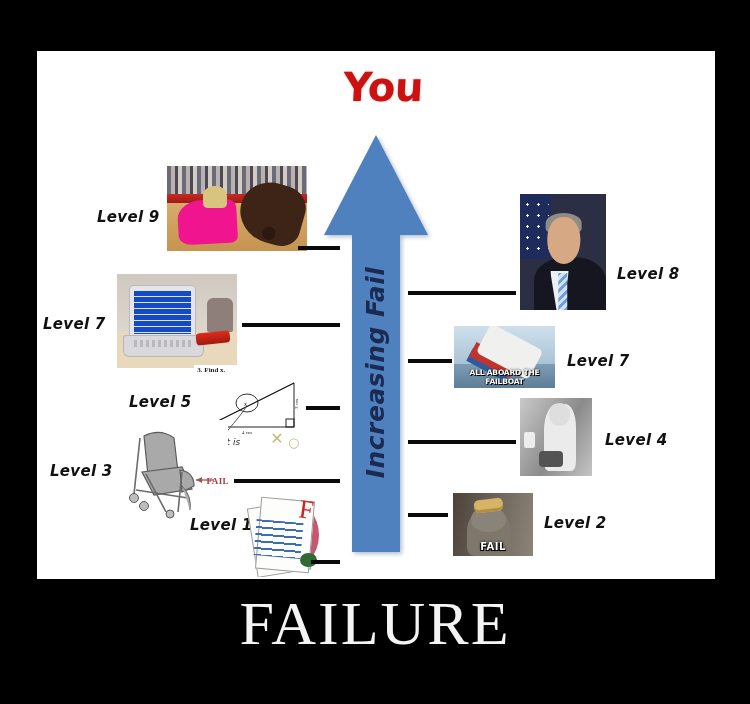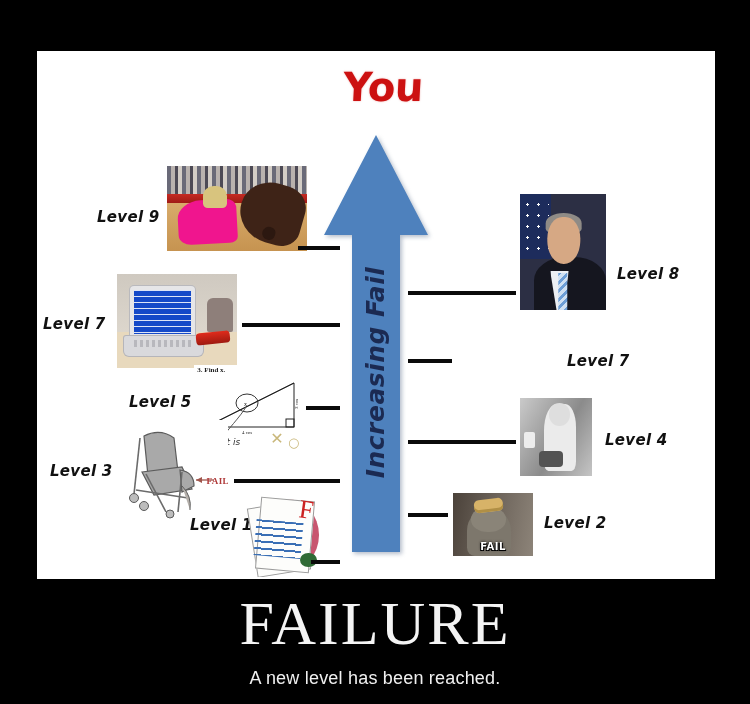--- a/index.html
+++ b/index.html
@@ -454,6 +454,14 @@
       </div>
       <div class="connector" style="left:203px; top:270px; width:98px;"></div>
 
+      <div class="thumb" id="img-level6" style="left:415px; top:273px; width:101px; height:62px;">
+        <div class="sky"></div>
+        <div class="sea"></div>
+        <div class="hullblue"></div>
+        <div class="hullred"></div>
+        <div class="hullwhite"></div>
+        <div class="caption">ALL ABOARD THE FAILBOAT</div>
+      </div>
       <div class="level-label" style="left:528px; top:299px;">Level 7</div>
       <div class="connector" style="left:369px; top:306px; width:44px;"></div>
 

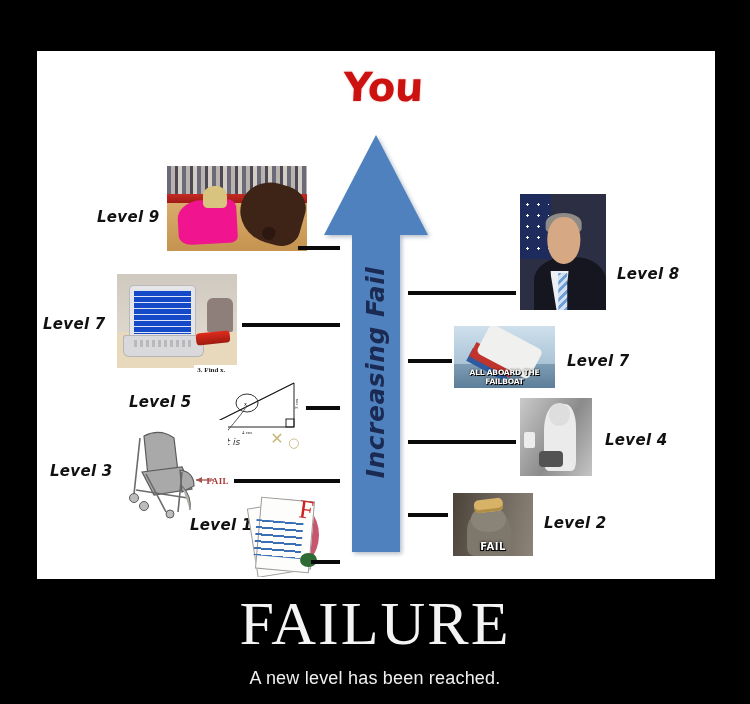--- a/index.html
+++ b/index.html
@@ -544,7 +544,6 @@
   </div>
 
   <div id="title">FAILURE</div>
-  <div id="subtitle">A new level has been reached.</div>
 
 </div>
 

